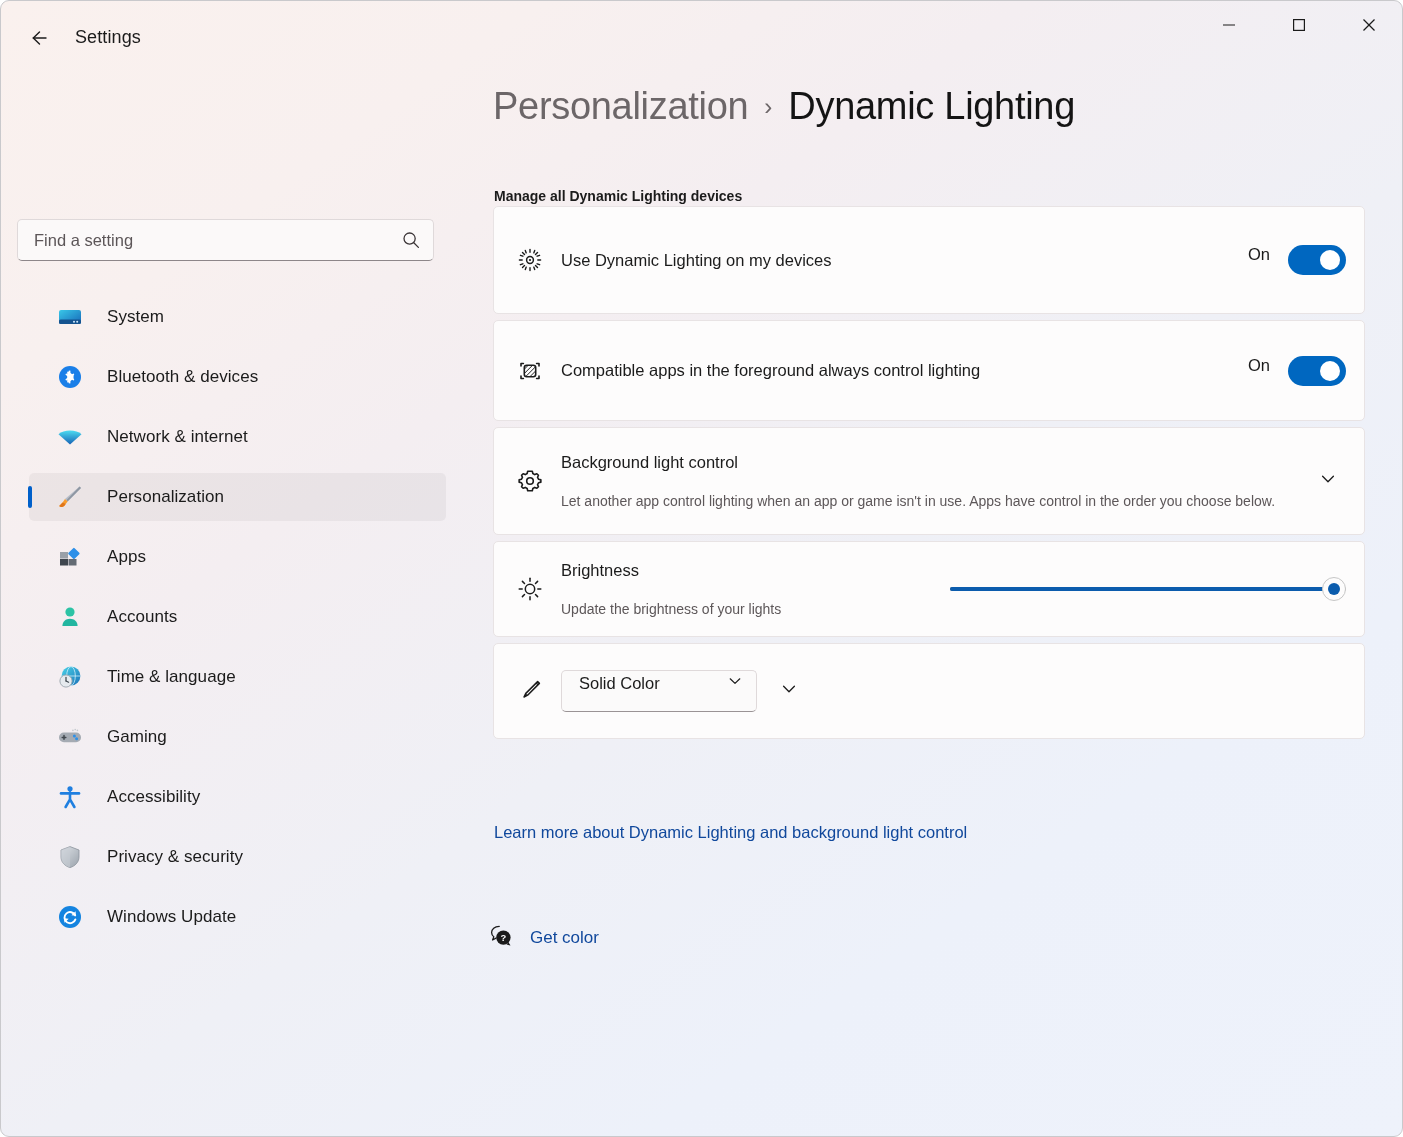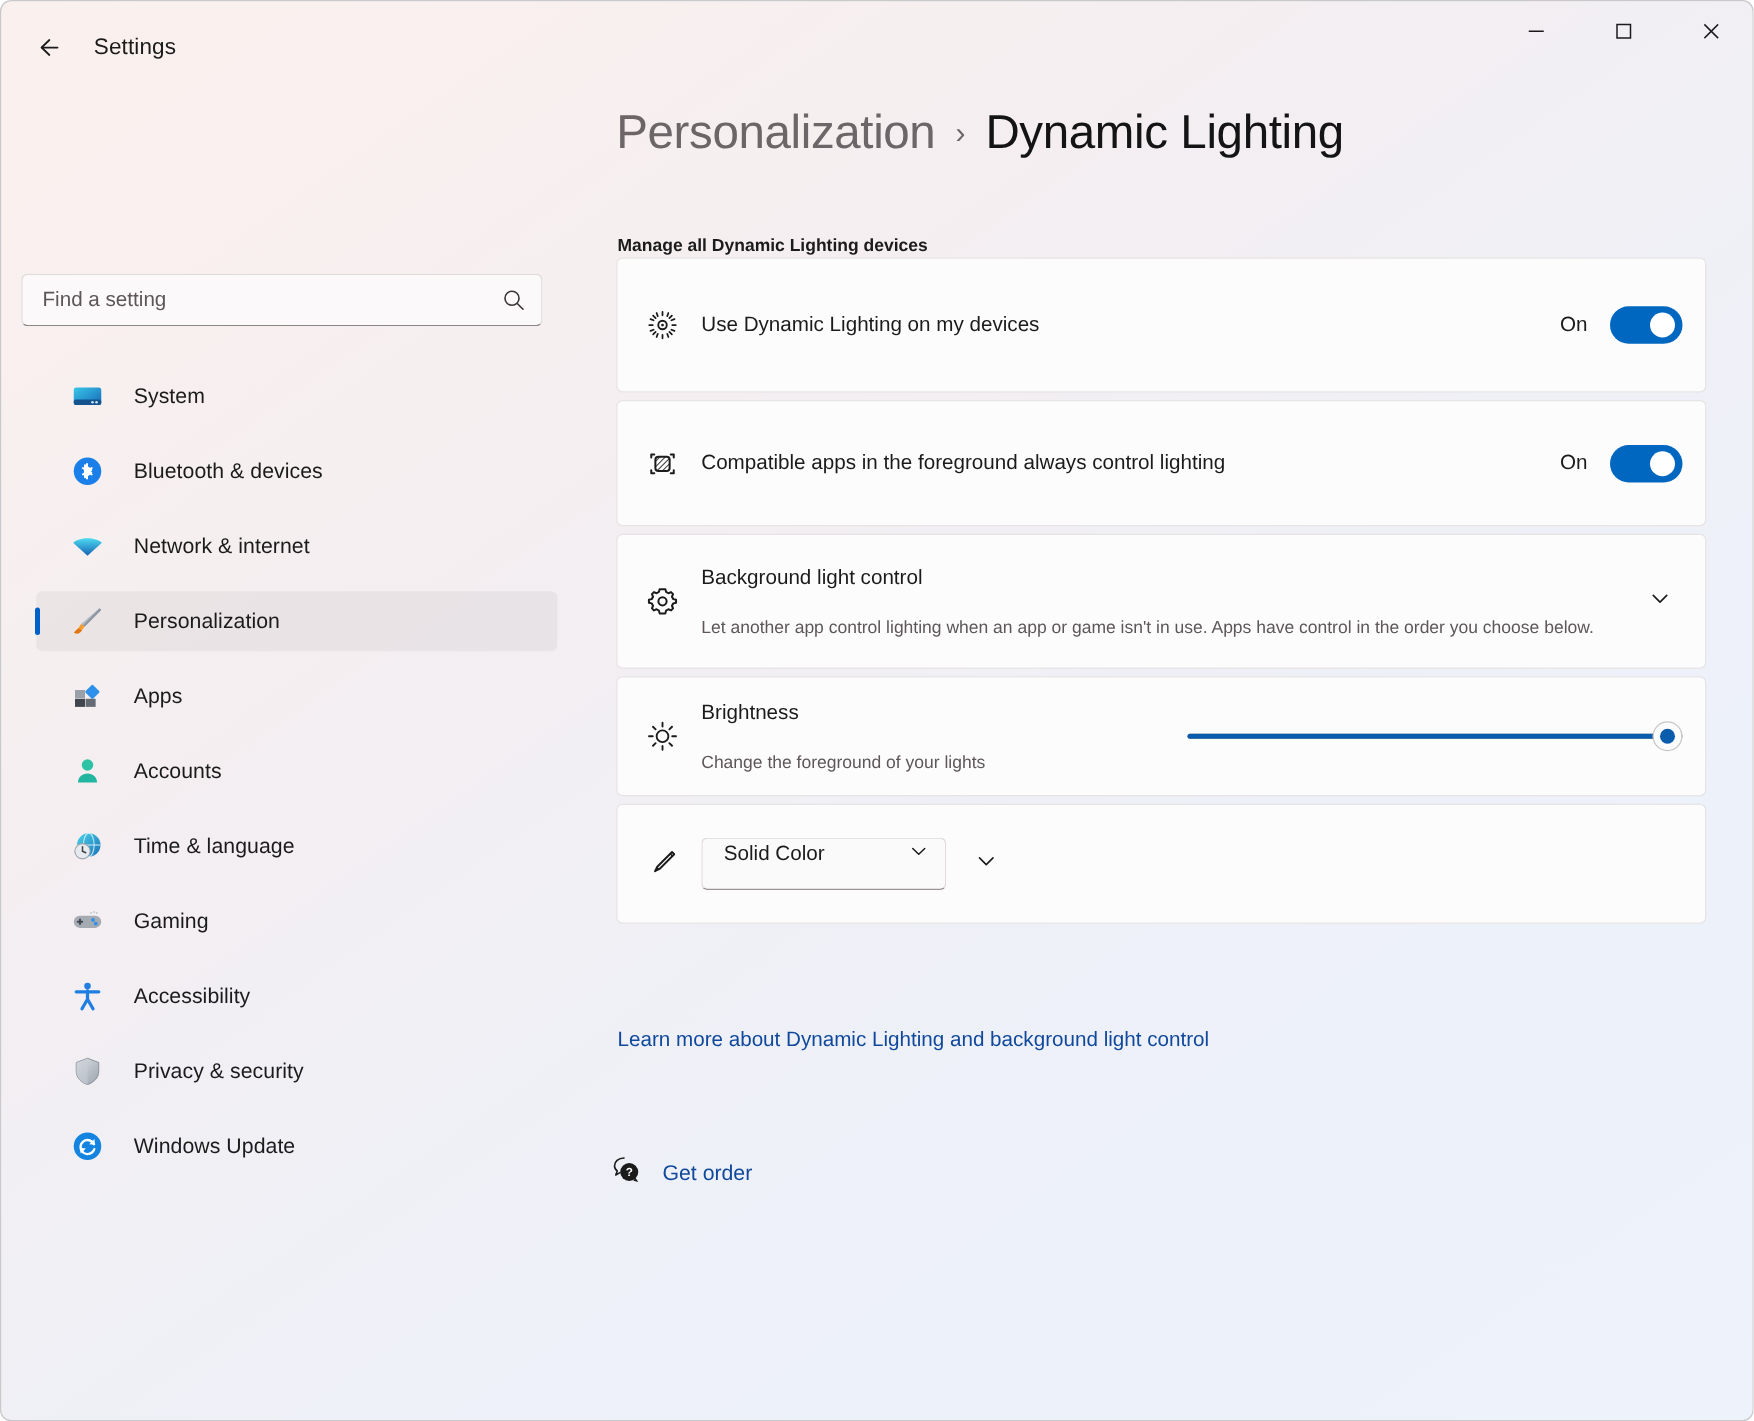--- a/index.html
+++ b/index.html
@@ -198,7 +198,7 @@
   .card-right { flex: 0 0 auto; display: flex; align-items: center; gap: 14px; }
 
   
-  .toggle-wrap { display: flex; align-items: center; gap: 18px; cursor: pointer; }
+  .toggle-wrap { display: flex; align-items: flex-start; gap: 18px; cursor: pointer; }
   .toggle-state { font-size: 16.5px; color: #1b1b1b; }
   .toggle {
     width: 58px; height: 30px;

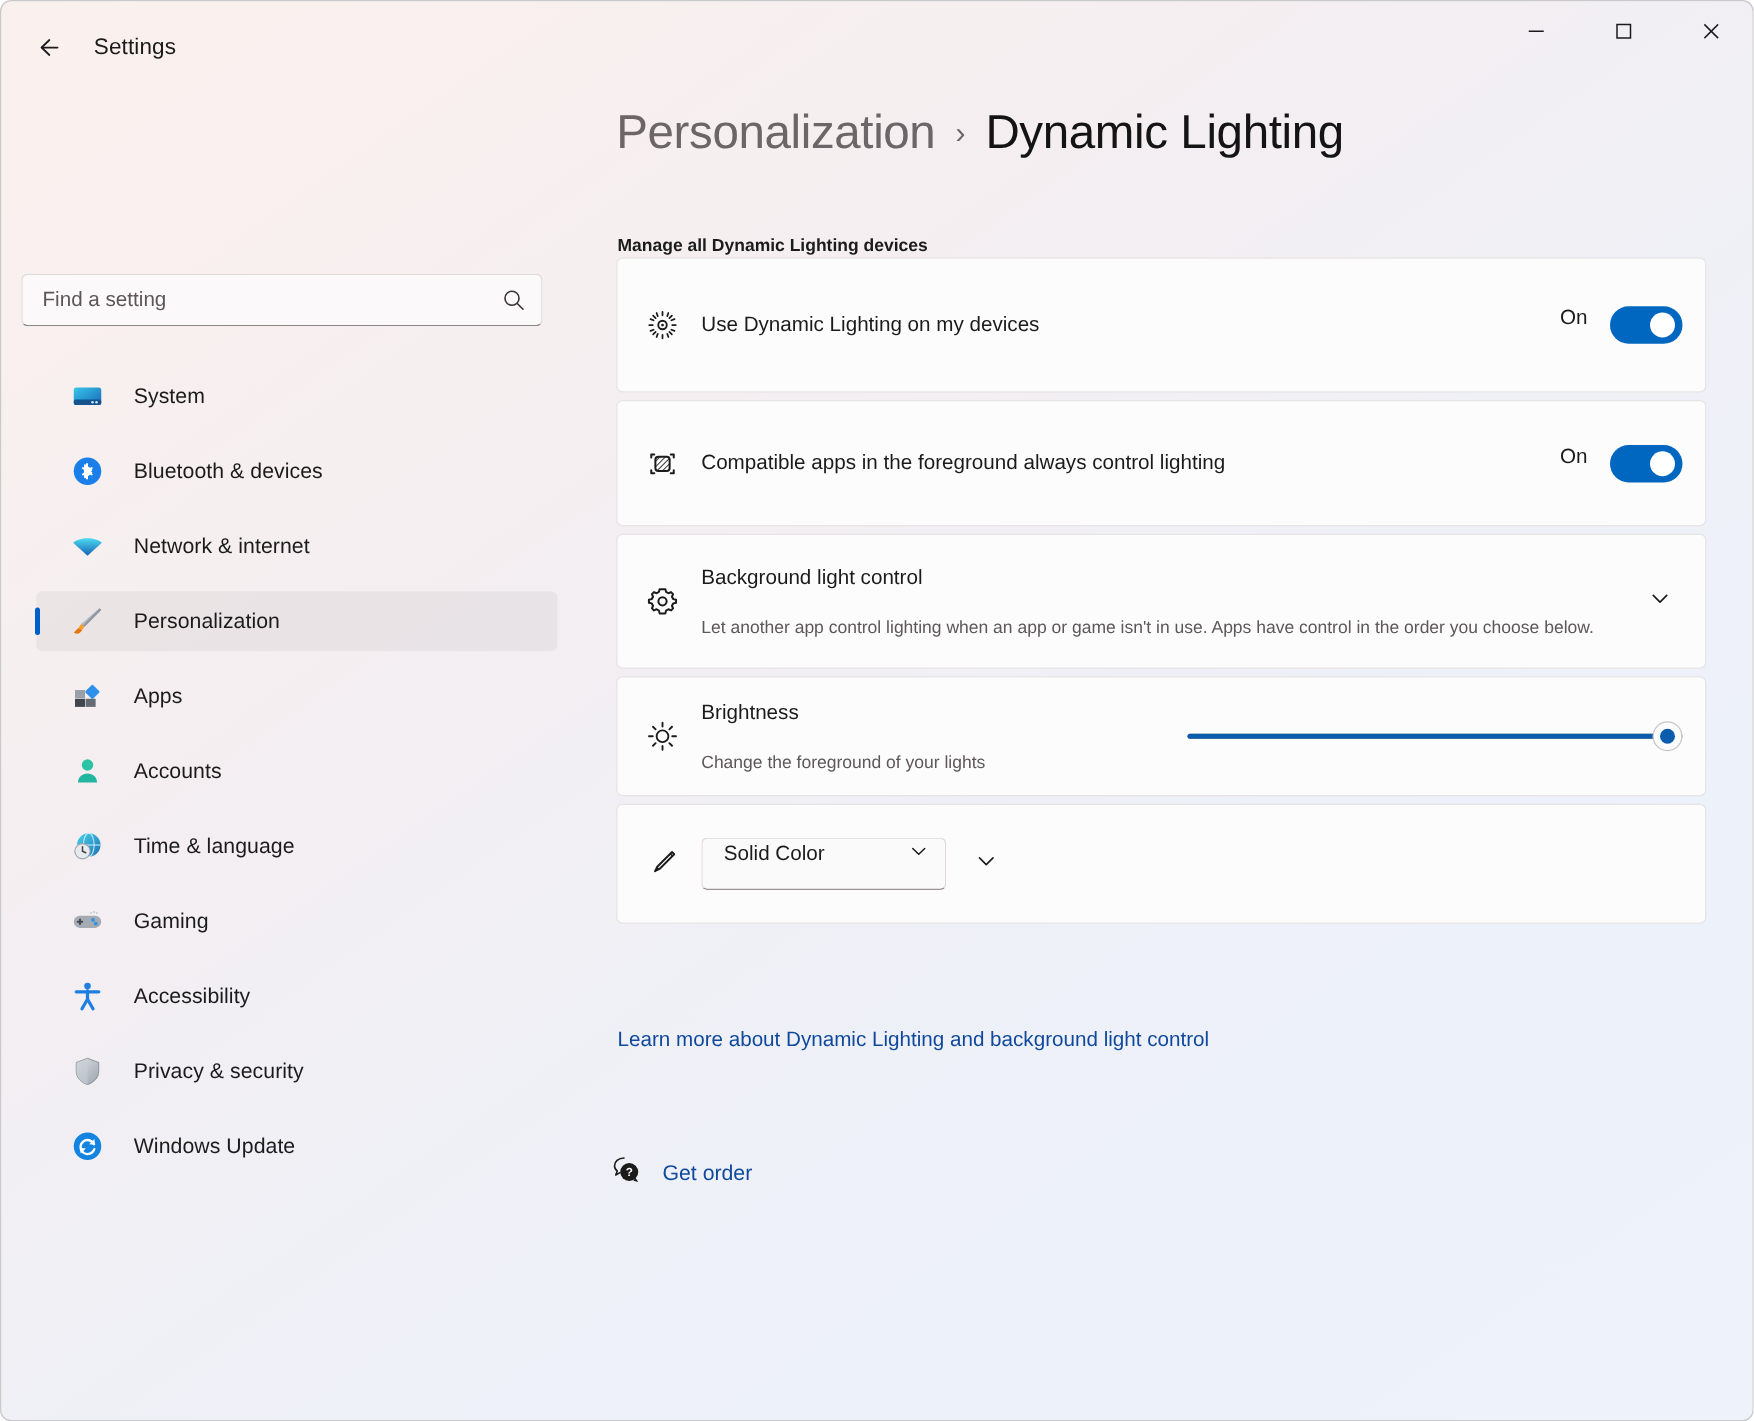--- a/index.html
+++ b/index.html
@@ -626,7 +626,7 @@
         </span>
         <div class="card-text">
           <div class="card-title">Brightness</div>
-          <div class="card-sub">Change the foreground of your lights</div>
+          <div class="card-sub">Update the brightness of your lights</div>
         </div>
         <div class="card-right">
           <div class="slider" id="brightness-slider">

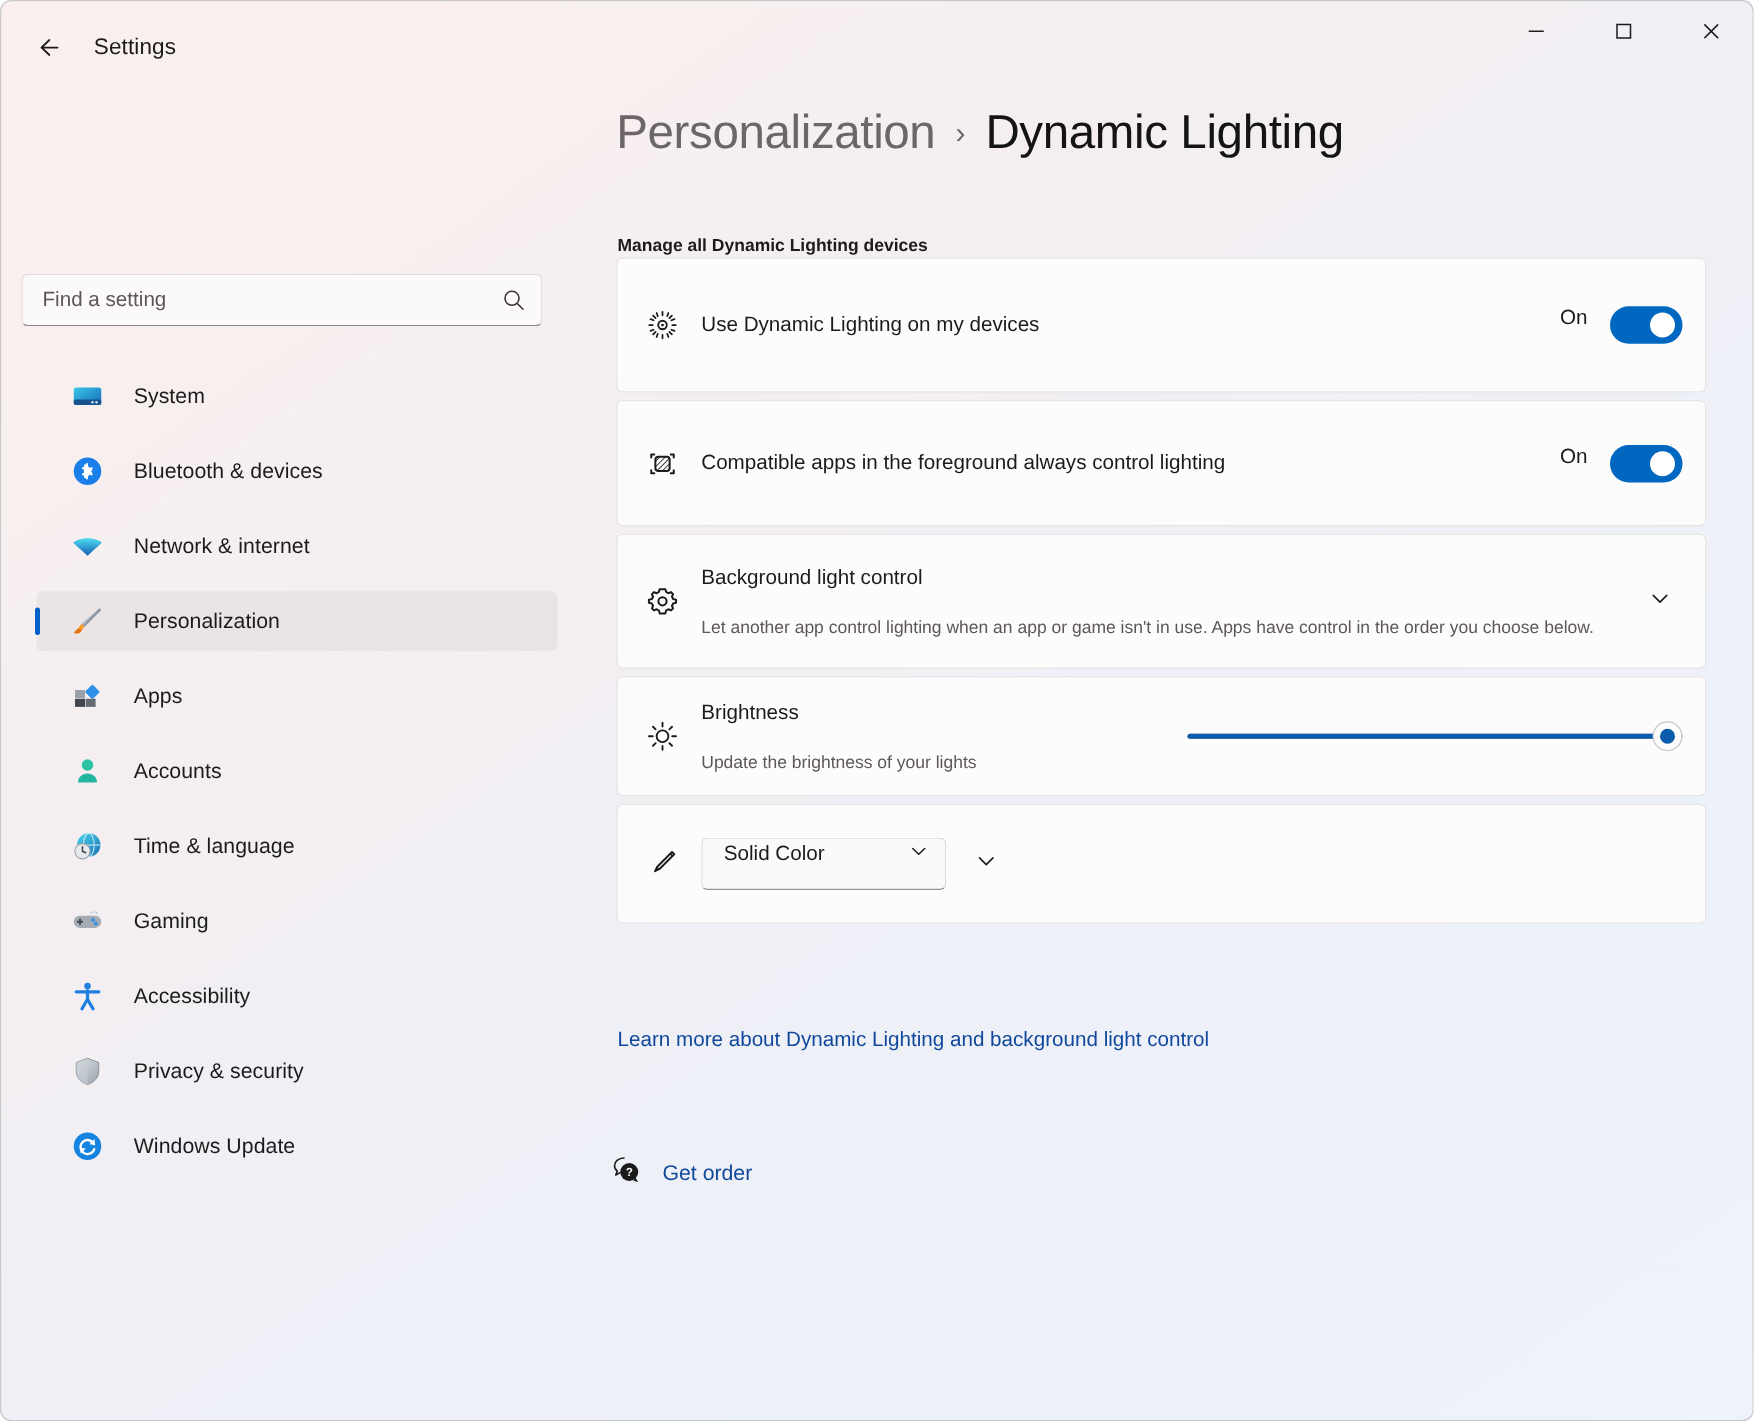--- a/index.html
+++ b/index.html
@@ -677,7 +677,7 @@
           <text x="17.4" y="20.1" font-family="Liberation Sans, sans-serif" font-size="9.4" font-weight="bold" fill="#fff" text-anchor="middle">?</text>
         </svg>
       </span>
-      <span class="gethelp-label">Get order</span>
+      <span class="gethelp-label">Get color</span>
     </div>
 
   </div>

